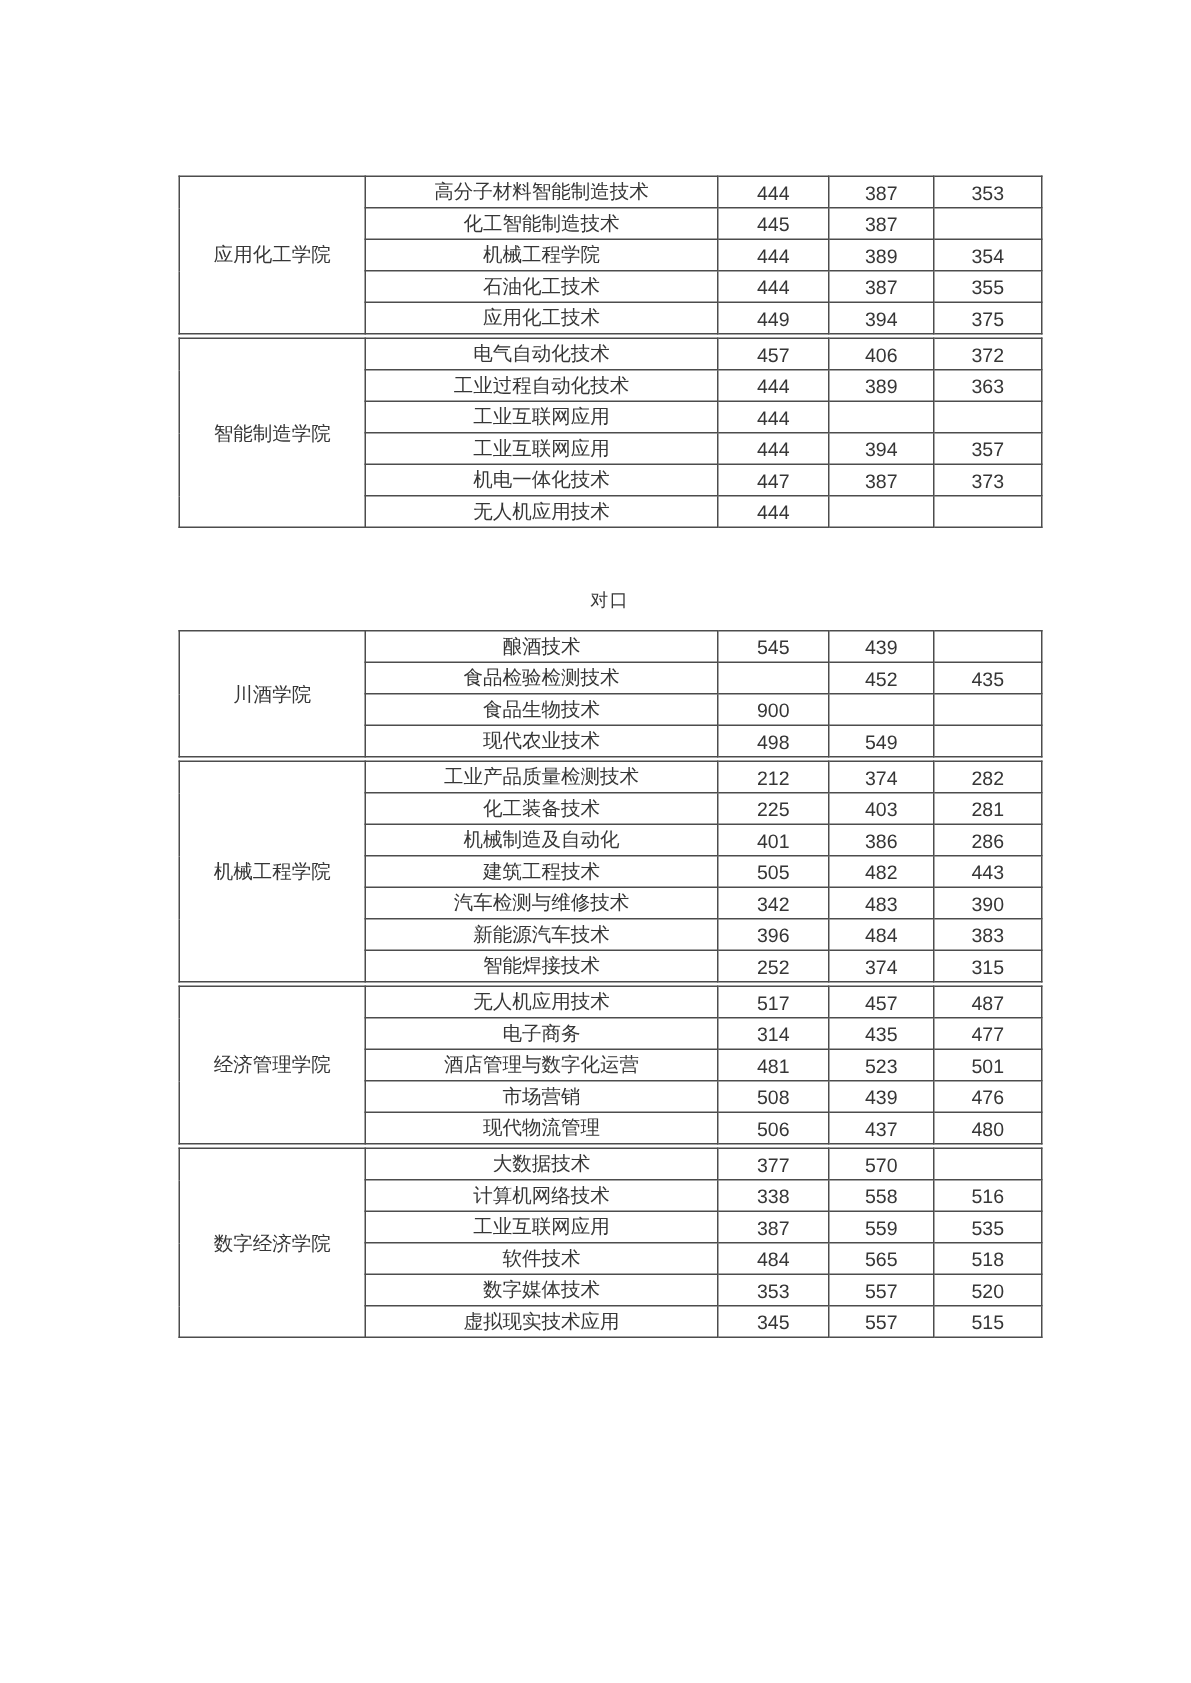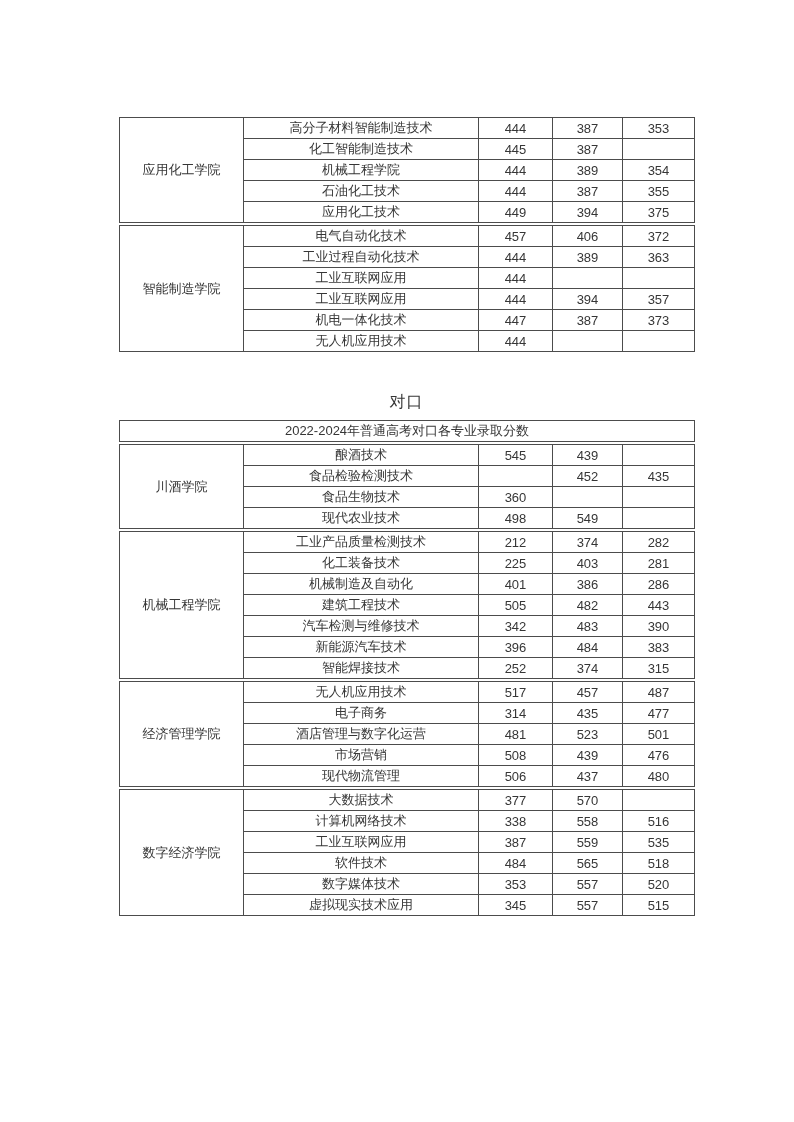--- a/index.html
+++ b/index.html
@@ -16,7 +16,7 @@
   #table2 { top: 420px; }
   .section-title {
     position: absolute; left: 119px; width: 575px; top: 392px;
-    text-align: center; font-size: 16px; color: #363636;
+    text-align: center; font-size: 12px; color: #363636;
     letter-spacing: 1px;
   }
   table.block {

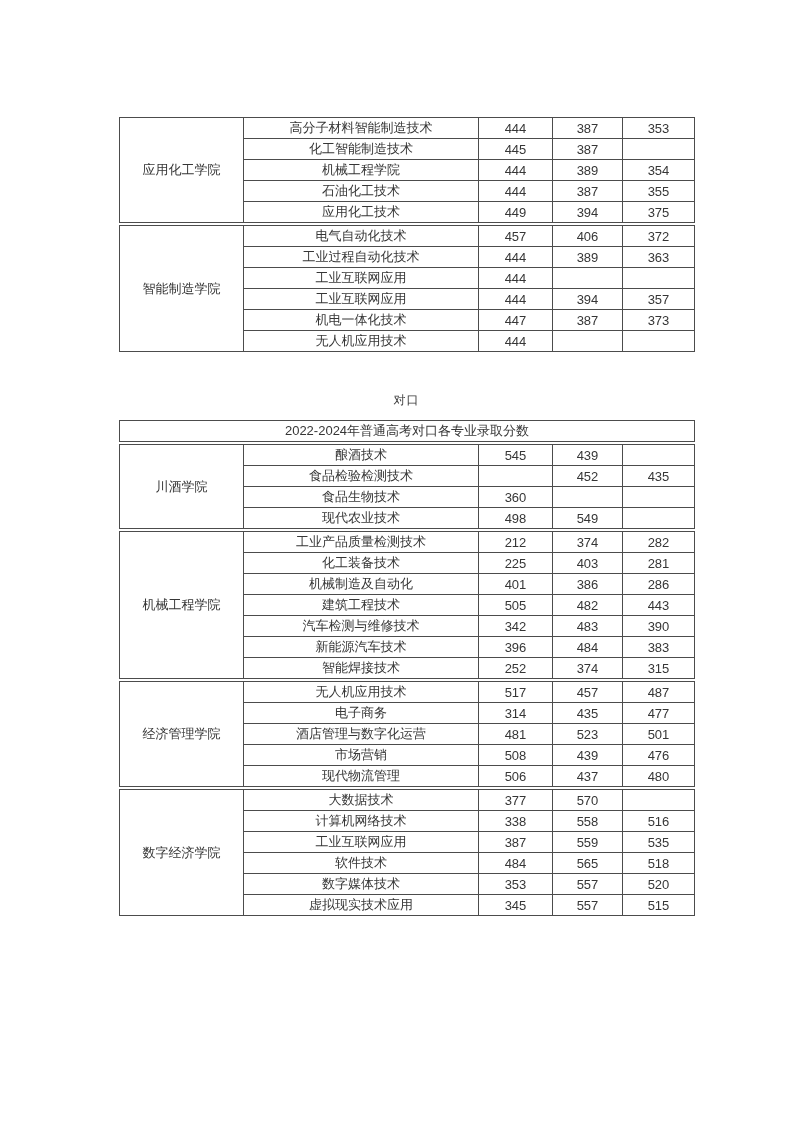--- a/index.html
+++ b/index.html
@@ -138,20 +138,6 @@
   <div class="section-title">对口</div>
 
   <div class="tbl" id="table2">
-    <table class="block">
-      <colgroup>
-        <col style="width:124px">
-          <col style="width:235px">
-          <col style="width:74px">
-          <col style="width:70px">
-          <col style="width:72px">
-      </colgroup>
-      <tbody>
-        <tr>
-          <td class="title-cell" colspan="5">2022-2024年普通高考对口各专业录取分数</td>
-        </tr>
-      </tbody>
-    </table>
 
   <table class="block">
         <colgroup>

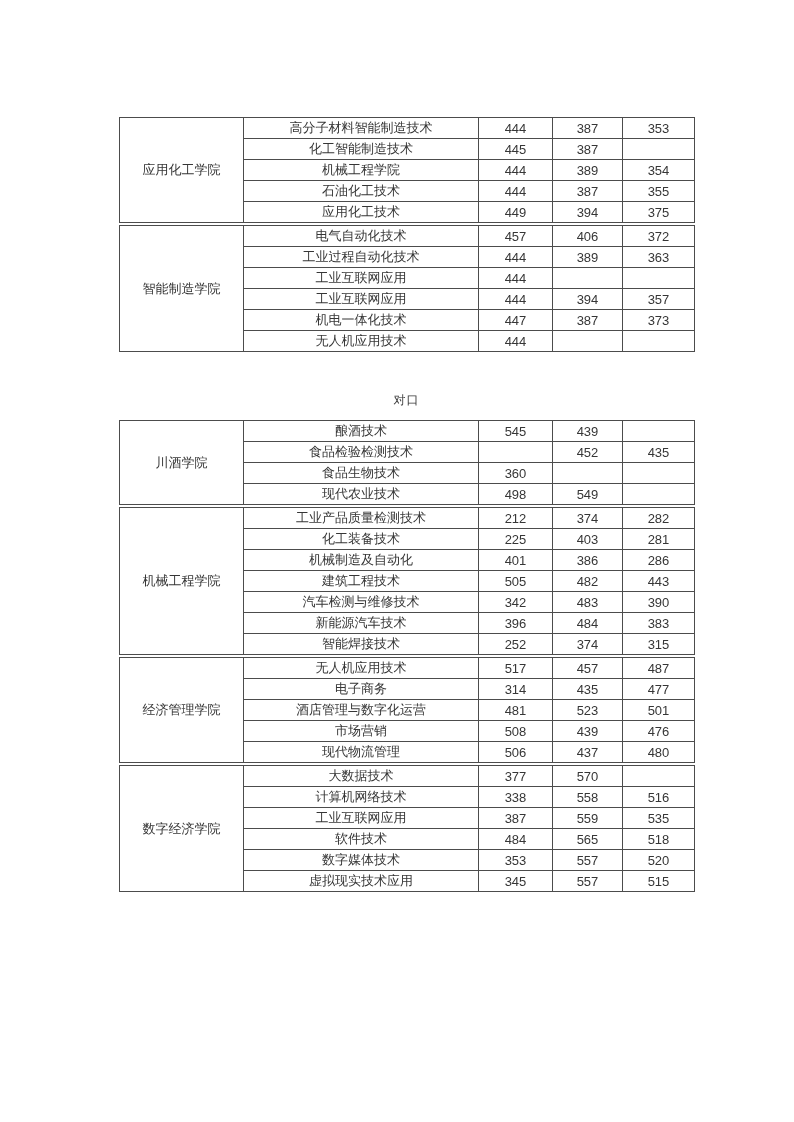--- a/index.html
+++ b/index.html
@@ -163,7 +163,7 @@
           </tr>
           <tr>
             <td>食品生物技术</td>
-            <td>360</td>
+            <td>900</td>
             <td></td>
             <td></td>
           </tr>

